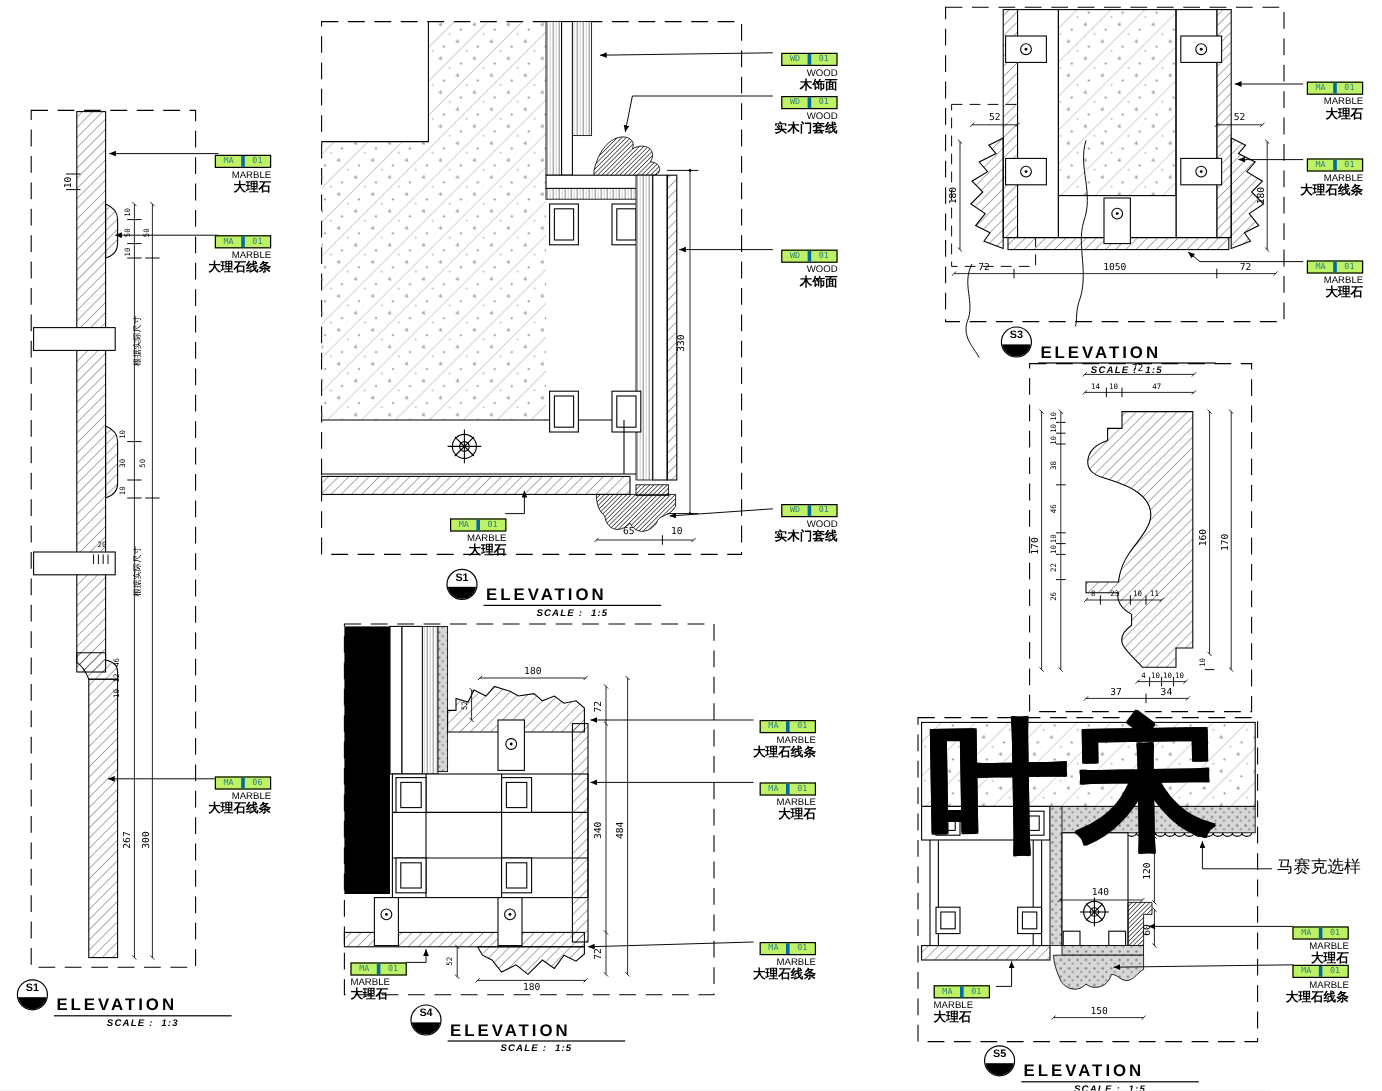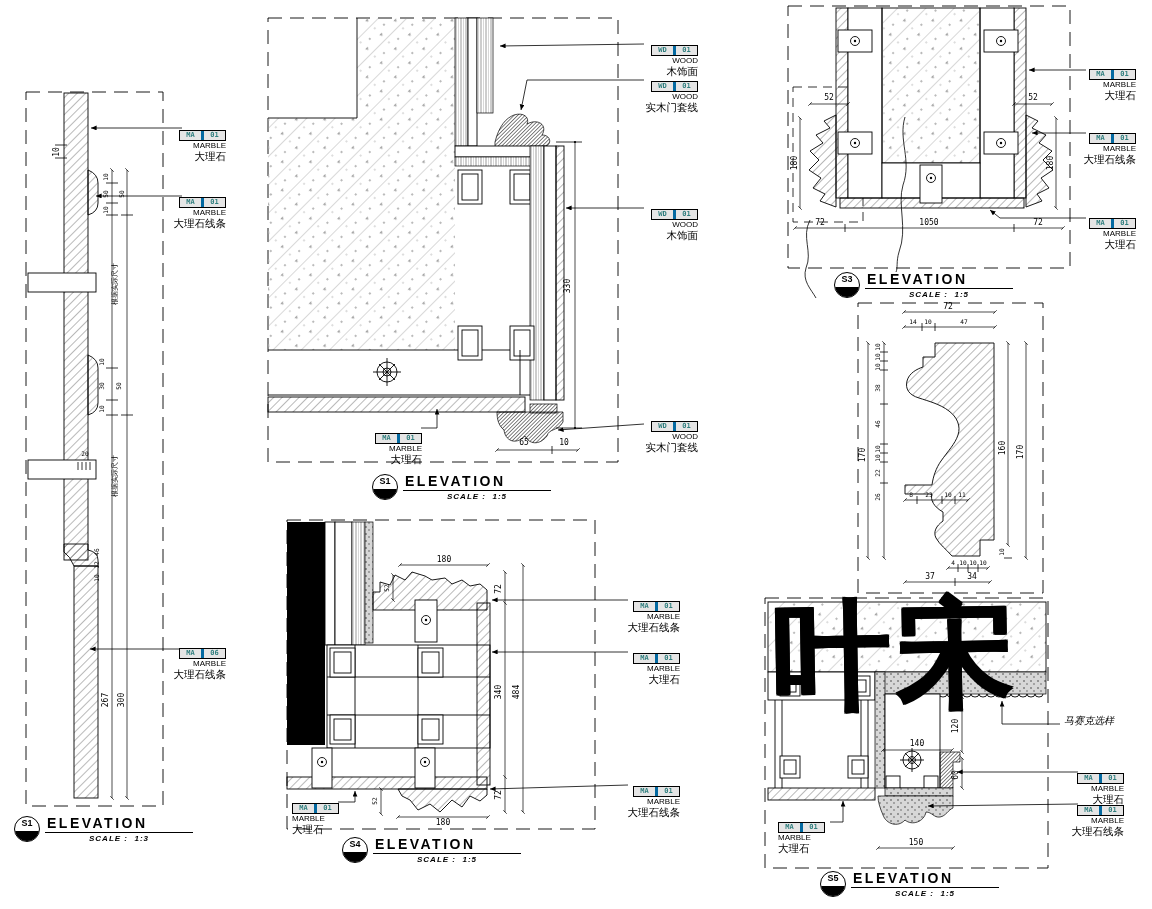--- a/index.html
+++ b/index.html
@@ -26,7 +26,7 @@
   
   .mlabel{position:absolute;width:64px;text-align:right;z-index:6;}
   .mlabel.la{text-align:left;}
-  .tagrow{display:inline-flex;border:1px solid #000;background:#e5e5e5;font-weight:bold;}
+  .tagrow{display:inline-flex;border:1px solid #000;background:#bef264;}
   .tcell{display:block;min-width:17px;padding:0 2px;font-family:"DejaVu Sans Mono",monospace;
          font-size:7px;line-height:9px;color:#2f7e7e;text-align:center;}
   .tcell + .tcell{border-left:3px solid #0369a1;}

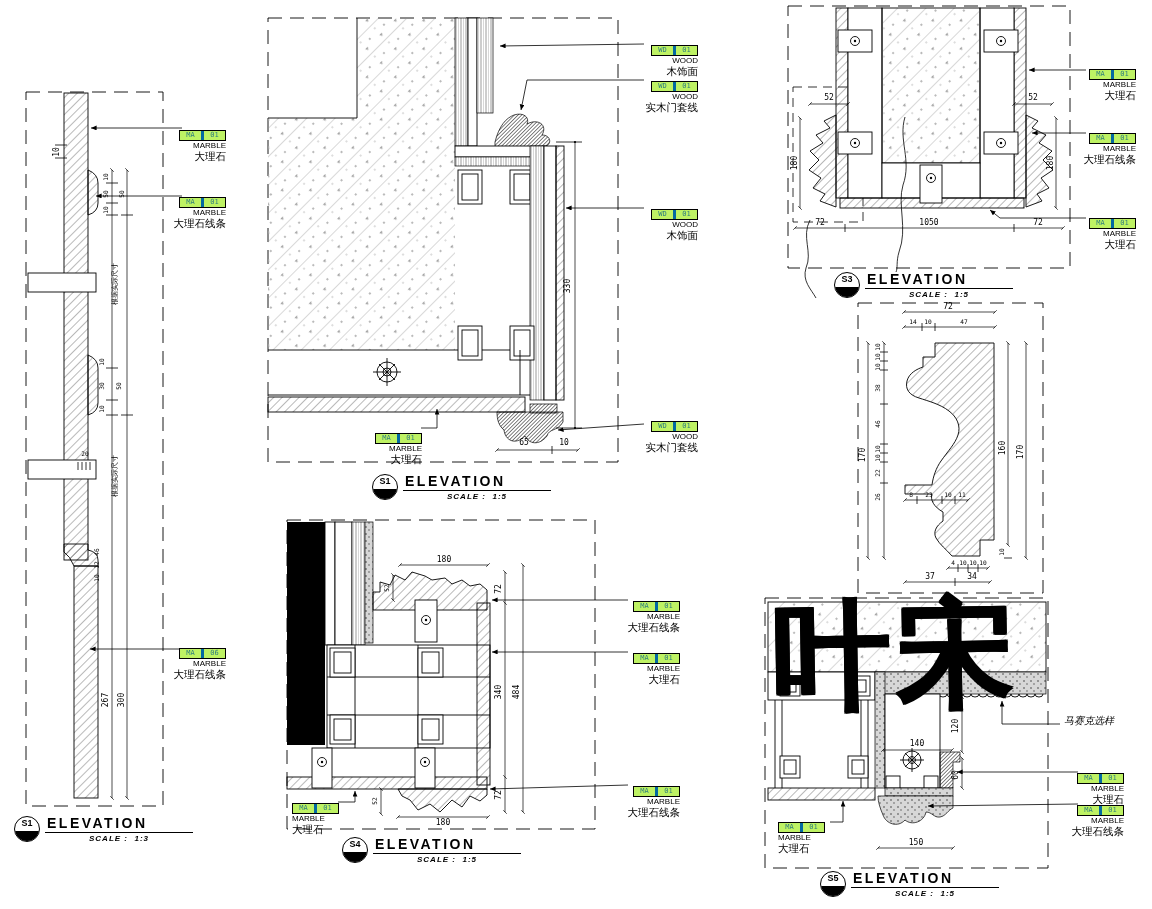--- a/index.html
+++ b/index.html
@@ -31,7 +31,7 @@
          font-size:7px;line-height:9px;color:#2f7e7e;text-align:center;}
   .tcell + .tcell{border-left:3px solid #0369a1;}
   .men{font-size:8px;line-height:9px;color:#000;}
-  .mcn{font-size:10.5px;line-height:12px;color:#000;white-space:nowrap;}
+  .mcn{font-size:10.5px;line-height:12px;color:#000;white-space:nowrap;font-weight:bold;}
   .cnnote{position:absolute;font-size:10px;color:#000;z-index:6;white-space:nowrap;font-style:italic;}
   
   .tblock{position:absolute;display:flex;align-items:flex-start;gap:5px;z-index:6;}

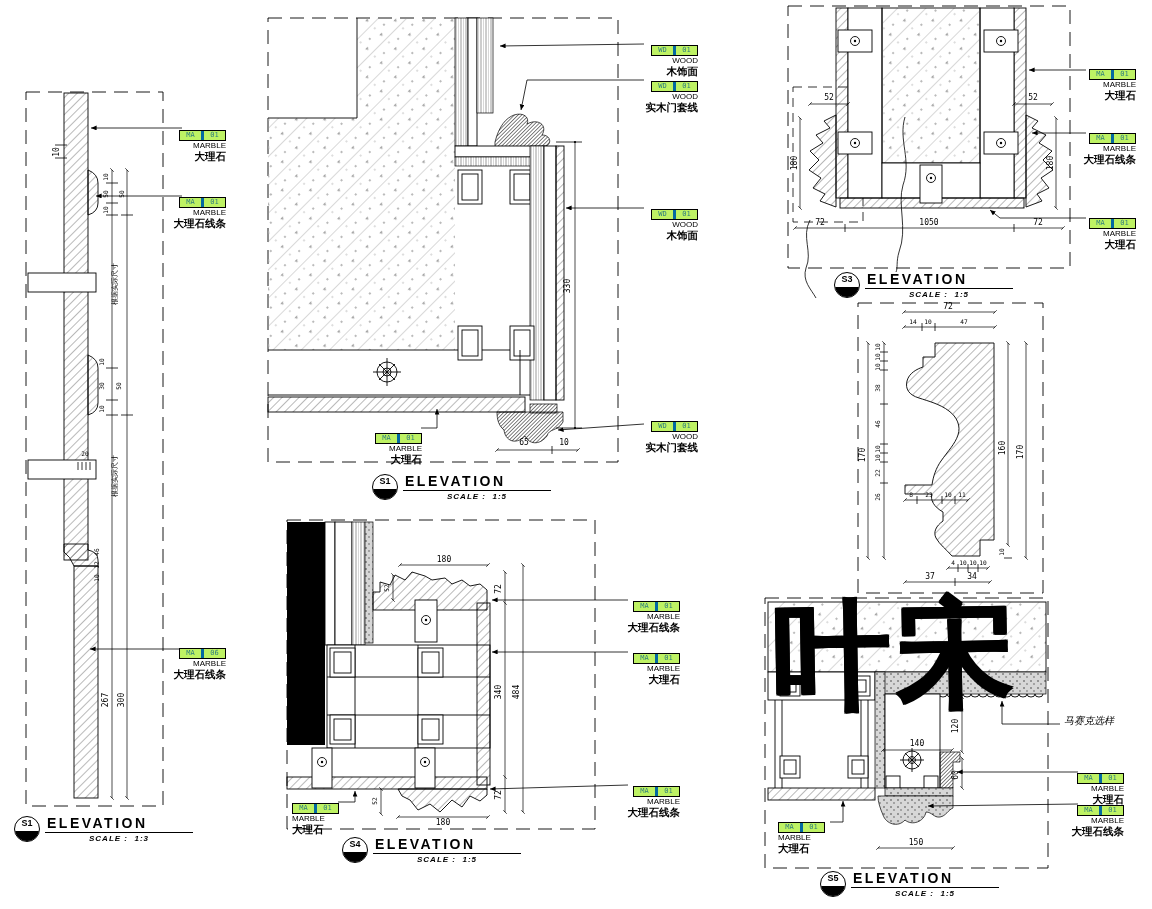--- a/index.html
+++ b/index.html
@@ -41,7 +41,7 @@
   .tfill{height:13px;background:#000;}
   .twrap{min-width:148px;}
   .tmain{font-weight:bold;font-size:14px;letter-spacing:2.5px;border-bottom:1.6px solid #000;
-         padding:0 6px 1px 2px;line-height:15px;}
+         padding:0 6px 1px 2px;line-height:15px;margin-top:14px;}
   .tscale{font-weight:bold;font-size:8px;text-align:center;margin-top:1px;letter-spacing:1px;font-style:italic;}
   
   .wm{position:absolute;left:772px;top:608px;z-index:7;font-family:"DejaVu Serif",serif;

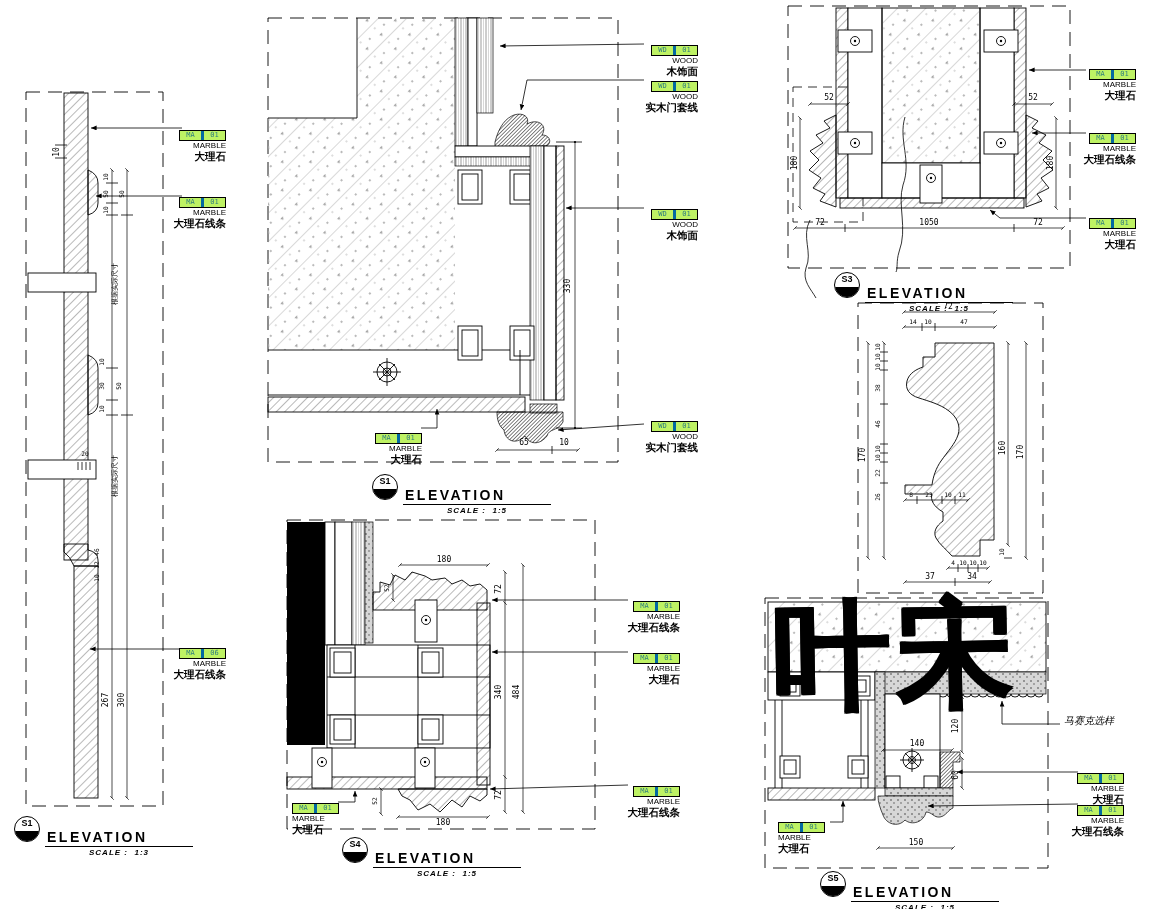--- a/index.html
+++ b/index.html
@@ -32,7 +32,7 @@
   .tcell + .tcell{border-left:3px solid #0369a1;}
   .men{font-size:8px;line-height:9px;color:#000;}
   .mcn{font-size:10.5px;line-height:12px;color:#000;white-space:nowrap;font-weight:bold;}
-  .cnnote{position:absolute;font-size:10px;color:#000;z-index:6;white-space:nowrap;font-style:italic;}
+  .cnnote{position:absolute;font-size:14px;color:#000;z-index:6;white-space:nowrap;}
   
   .tblock{position:absolute;display:flex;align-items:flex-start;gap:5px;z-index:6;}
   .tcirc{width:24px;height:24px;border:1.5px solid #000;border-radius:50%;overflow:hidden;

